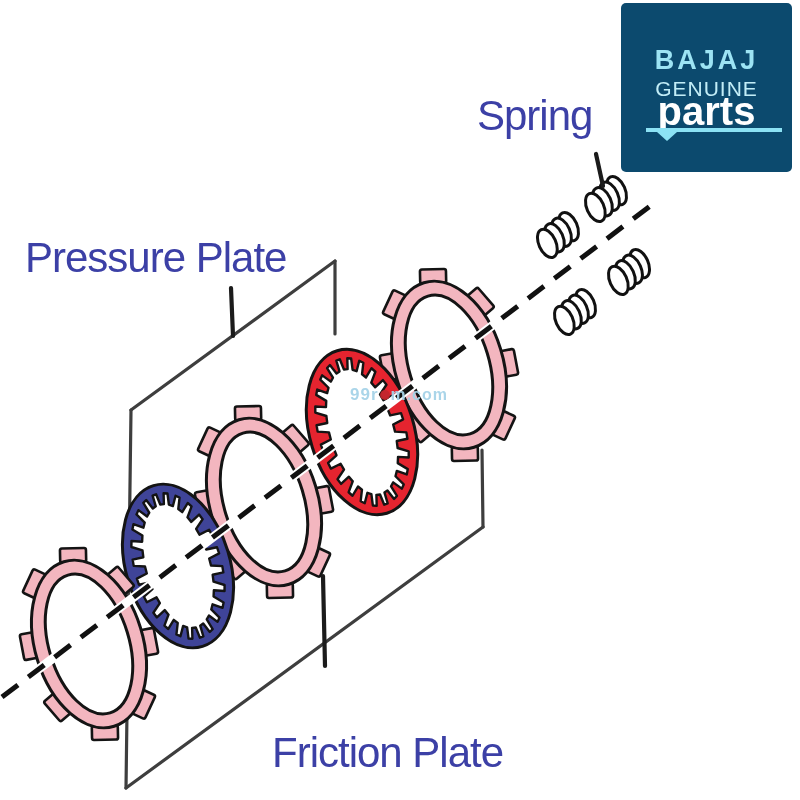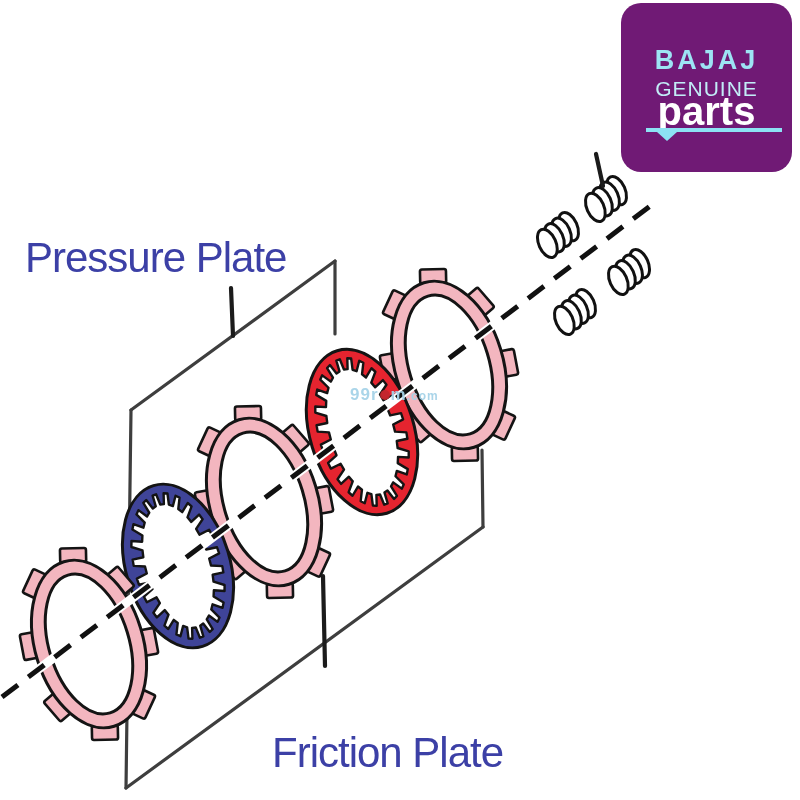--- a/index.html
+++ b/index.html
@@ -27,7 +27,7 @@
   #watermark .wm-suffix{font-size:12px;text-align:right;}
   #logo{
     position:absolute;left:621px;top:3px;width:171px;height:169px;
-    background:#701a75;border-radius:20px;
+    background:#0c4a6e;border-radius:5px;
   }
   #logo .logo-line{position:absolute;left:0;width:100%;text-align:center;white-space:nowrap;}
   #logo-line1{top:42px;font-size:27px;font-weight:700;color:#9de4f4;letter-spacing:3px;}

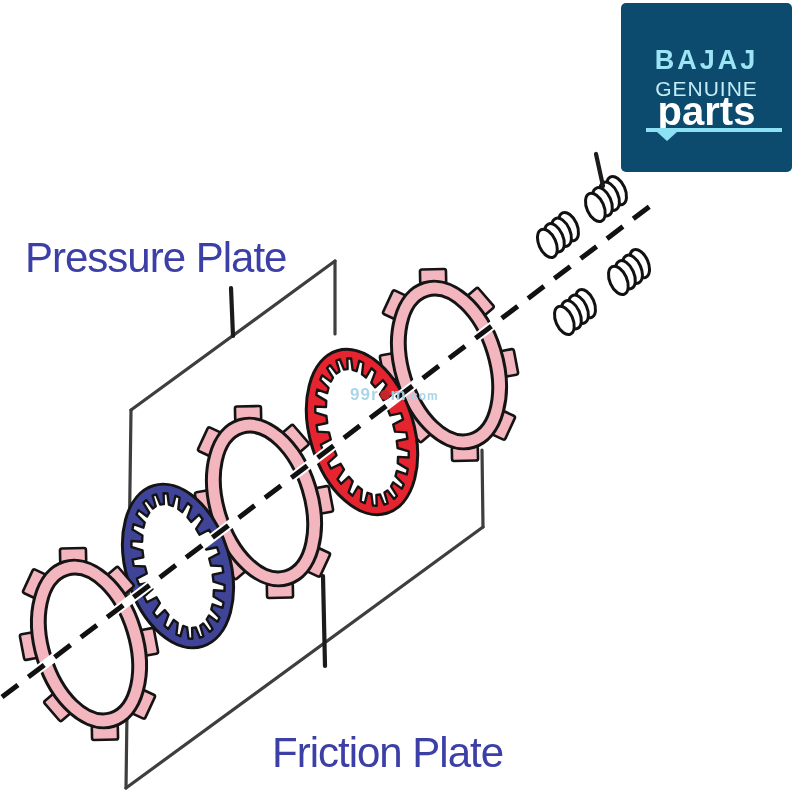--- a/index.html
+++ b/index.html
@@ -128,6 +128,7 @@
 
   <div class="label" id="label-pressure">Pressure Plate</div>
 
+  <div class="label" id="label-spring">Spring</div>
 
   <div class="label" id="label-friction">Friction Plate</div>
 

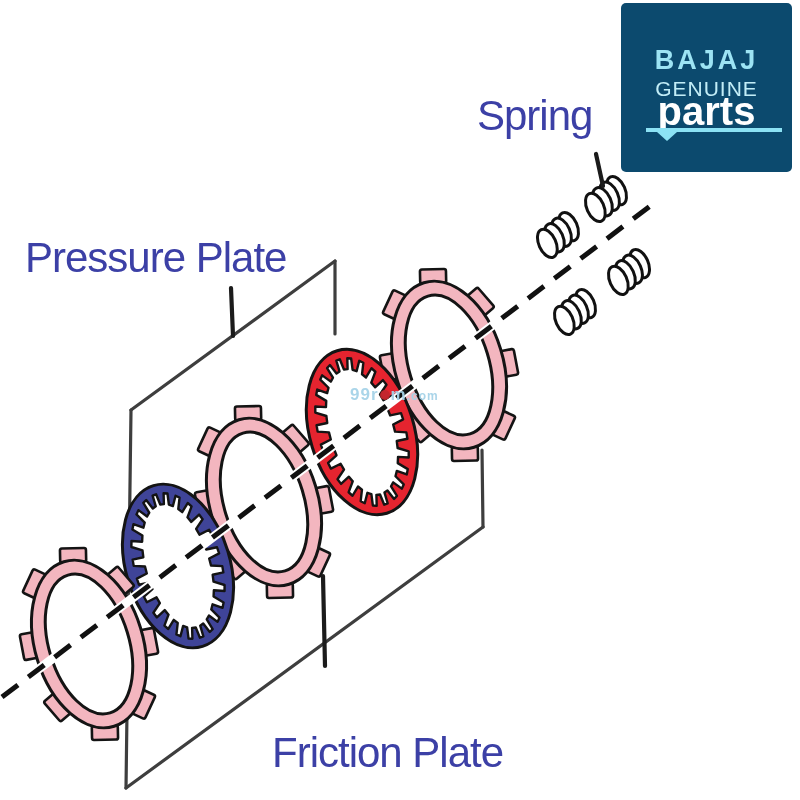--- a/index.html
+++ b/index.html
@@ -24,7 +24,7 @@
     display:inline-block;width:10px;height:10px;border-radius:50%;
     background:#c3272e;vertical-align:baseline;margin:0 1px;
   }
-  #watermark .wm-suffix{font-size:12px;text-align:right;}
+  #watermark .wm-suffix{font-size:16px;text-align:right;}
   #logo{
     position:absolute;left:621px;top:3px;width:171px;height:169px;
     background:#0c4a6e;border-radius:5px;

